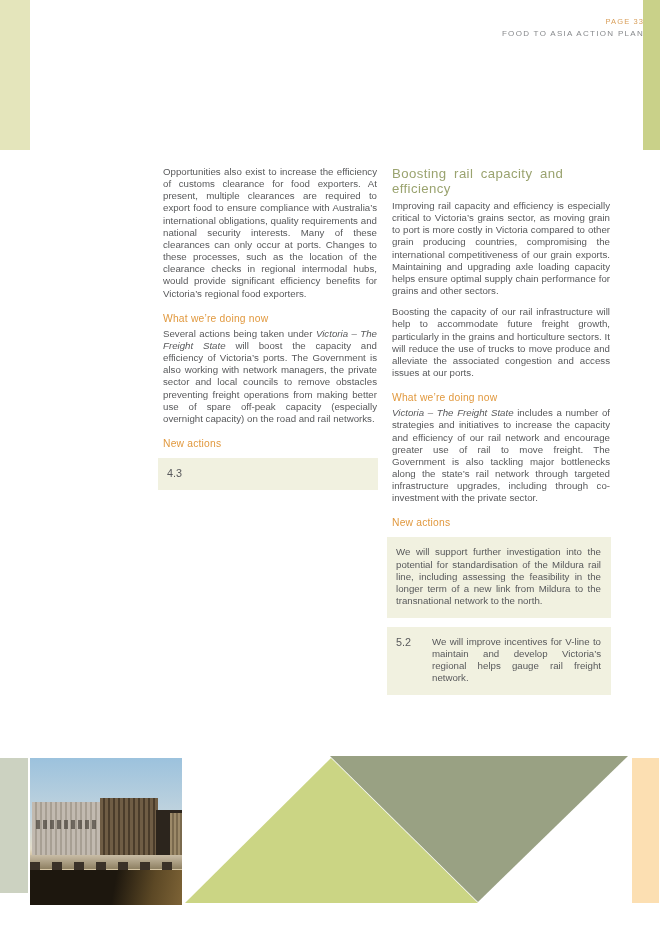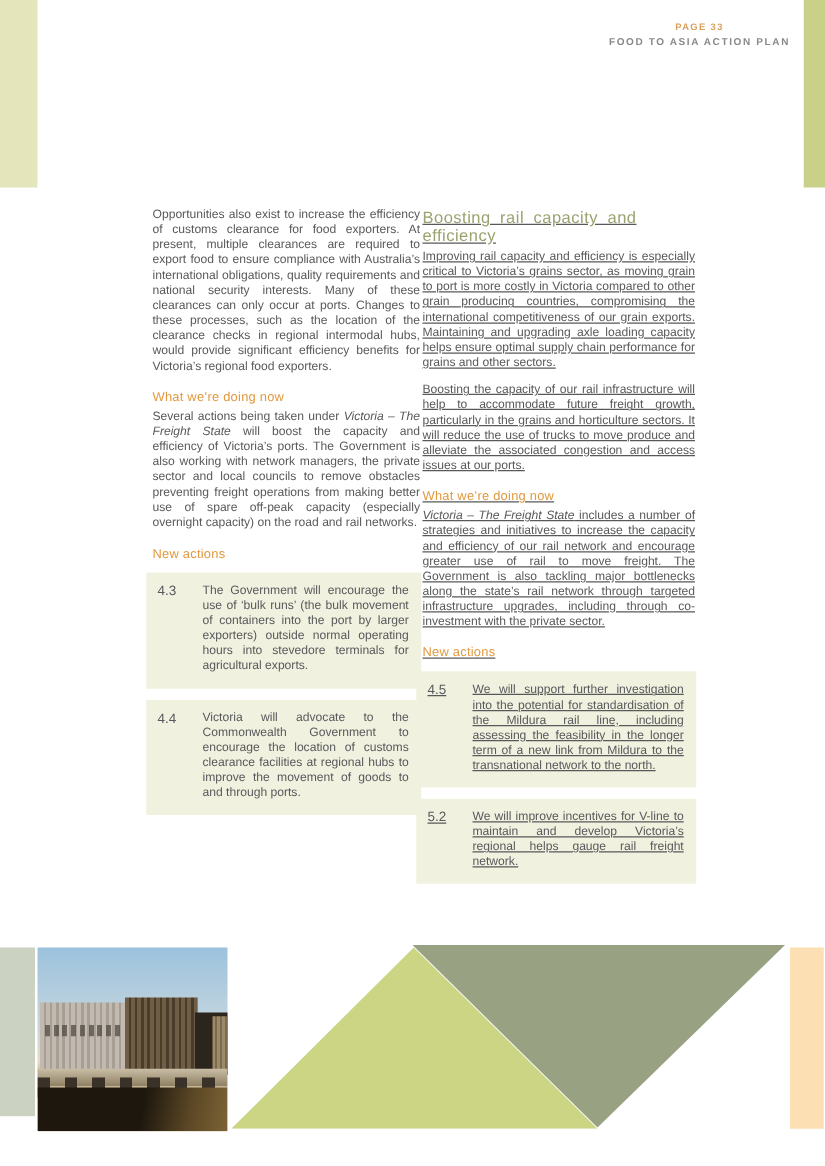--- a/index.html
+++ b/index.html
@@ -18,7 +18,7 @@
   .bar-top-right { left: 643px; top: 0; width: 17px; height: 150px; background: var(--olive-bar, #c9d189); }
 
   
-  .header { right: 28px; top: 16px; text-align: center; line-height: 12px; font-weight: bold; }
+  .header { right: 16px; top: 16px; text-align: right; line-height: 12px; }
   .page-label {
     font-size: 7.5px; letter-spacing: 1.1px;
     color: var(--page-num-orange, #d9a05c);

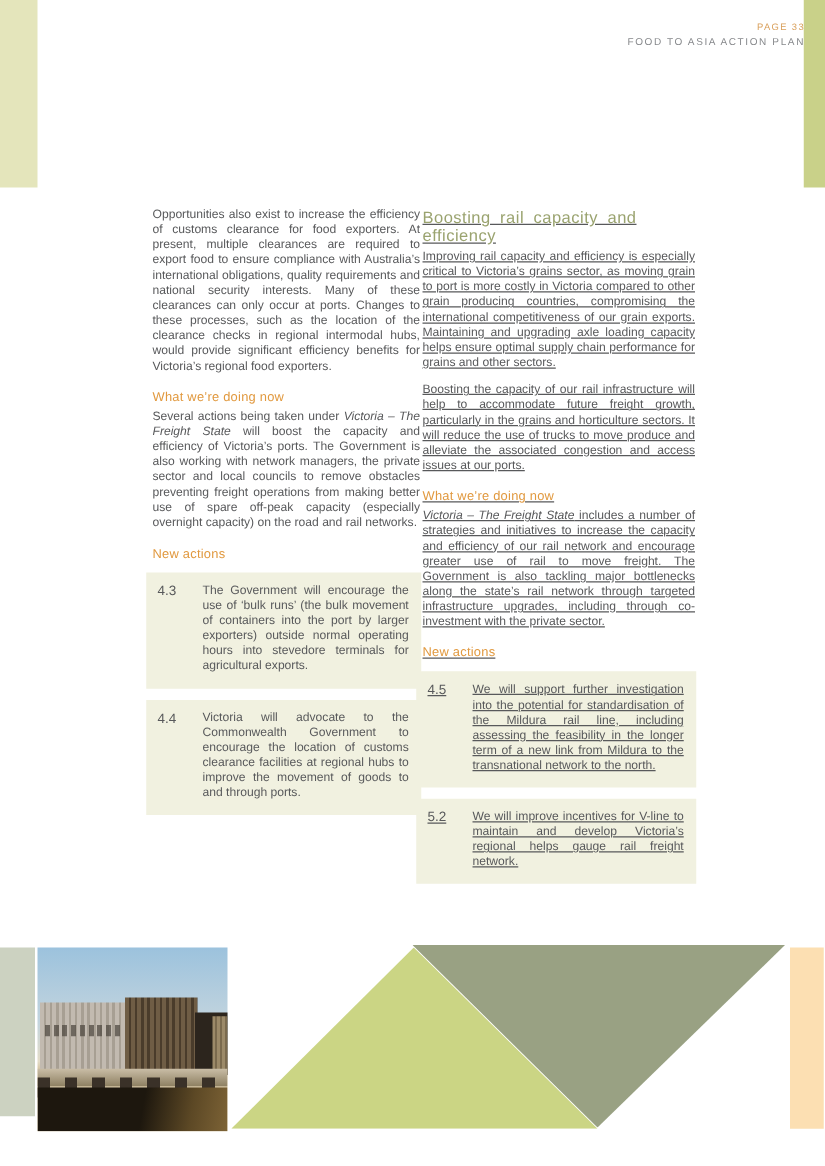--- a/index.html
+++ b/index.html
@@ -29,7 +29,7 @@
   }
 
   
-  .col { top: 166px; }
+  .col { top: 166px; margin-left: 41px; }
   .col-left  { left: 122px; width: 214px; }
   .col-right { left: 338px; width: 218px; text-decoration: underline; }
 

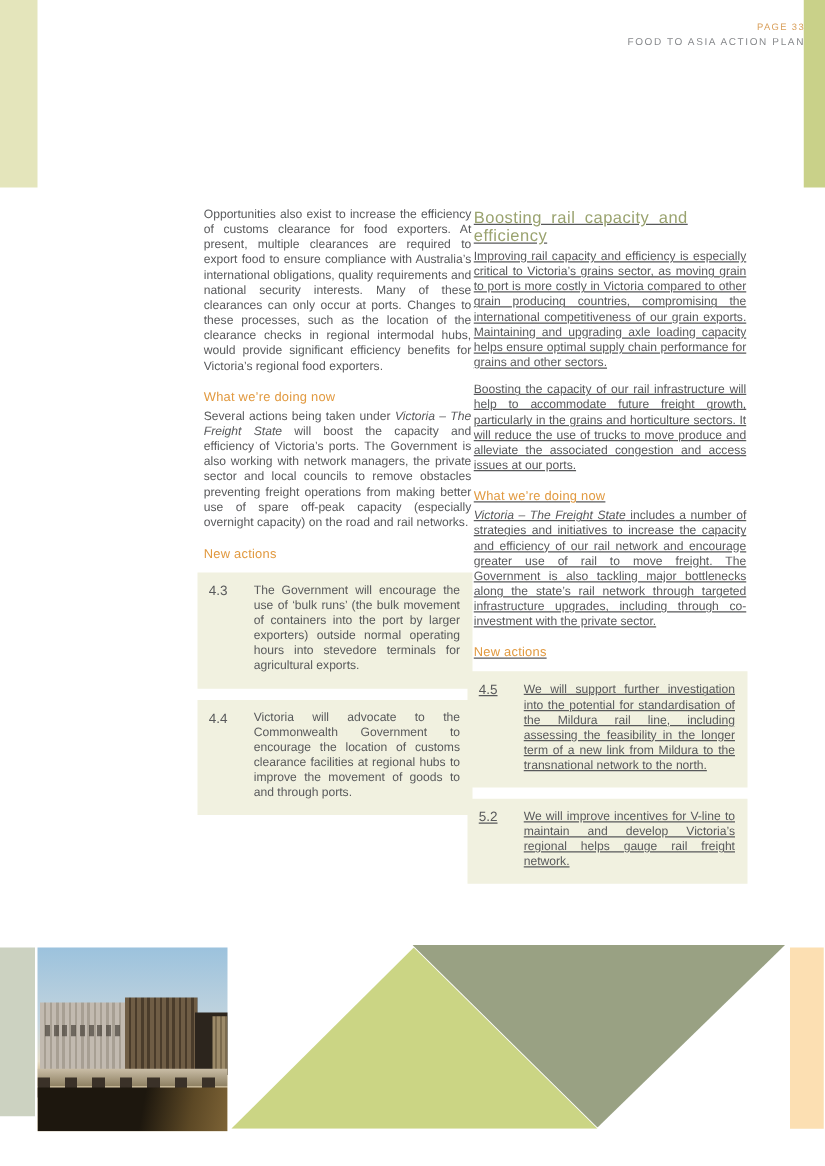--- a/index.html
+++ b/index.html
@@ -31,7 +31,7 @@
   
   .col { top: 166px; margin-left: 41px; }
   .col-left  { left: 122px; width: 214px; }
-  .col-right { left: 338px; width: 218px; text-decoration: underline; }
+  .col-right { left: 351px; width: 218px; }
 
   p.body {
     margin: 0 0 9px 0;

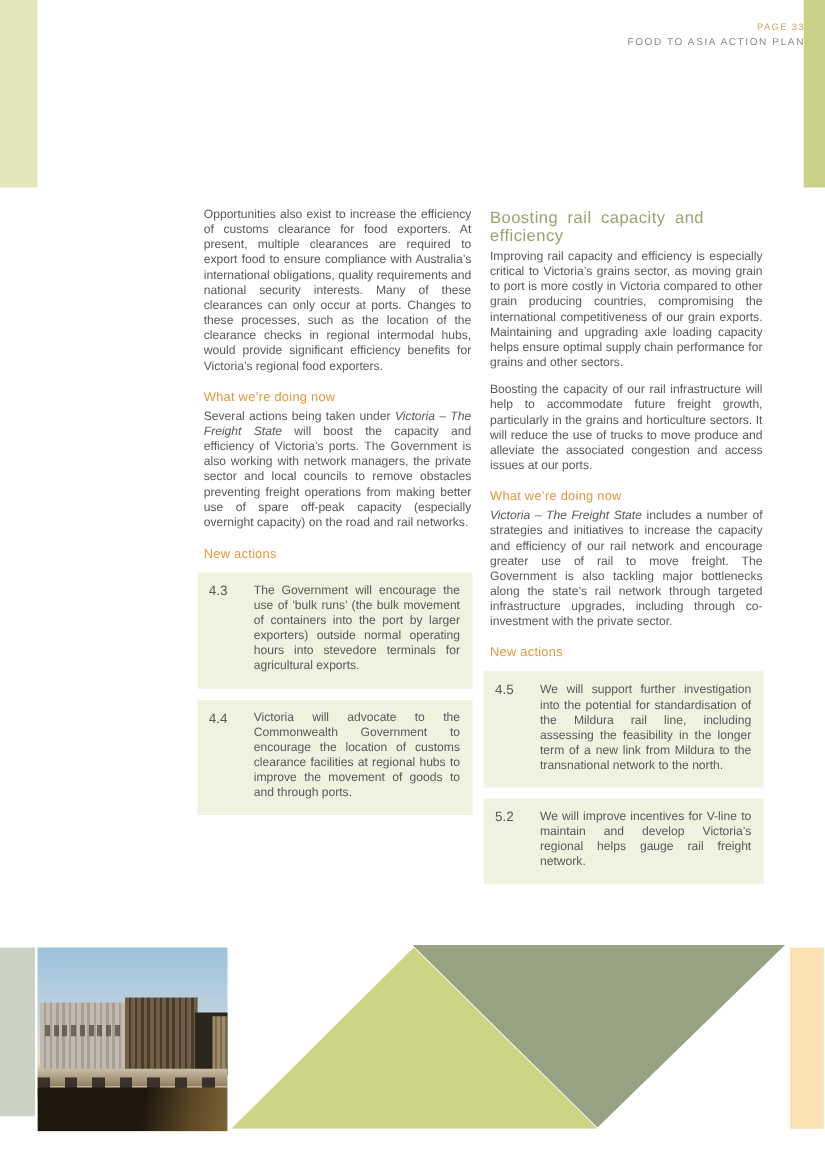--- a/index.html
+++ b/index.html
@@ -125,7 +125,6 @@
 
   <div class="action-card">
     <div class="action-number">4.3</div>
-    <div class="action-text">The Government will encourage the use of ‘bulk runs’ (the bulk movement of containers into the port by larger exporters) outside normal operating hours into stevedore terminals for agricultural exports.</div>
   </div>
 
   <div class="action-card">

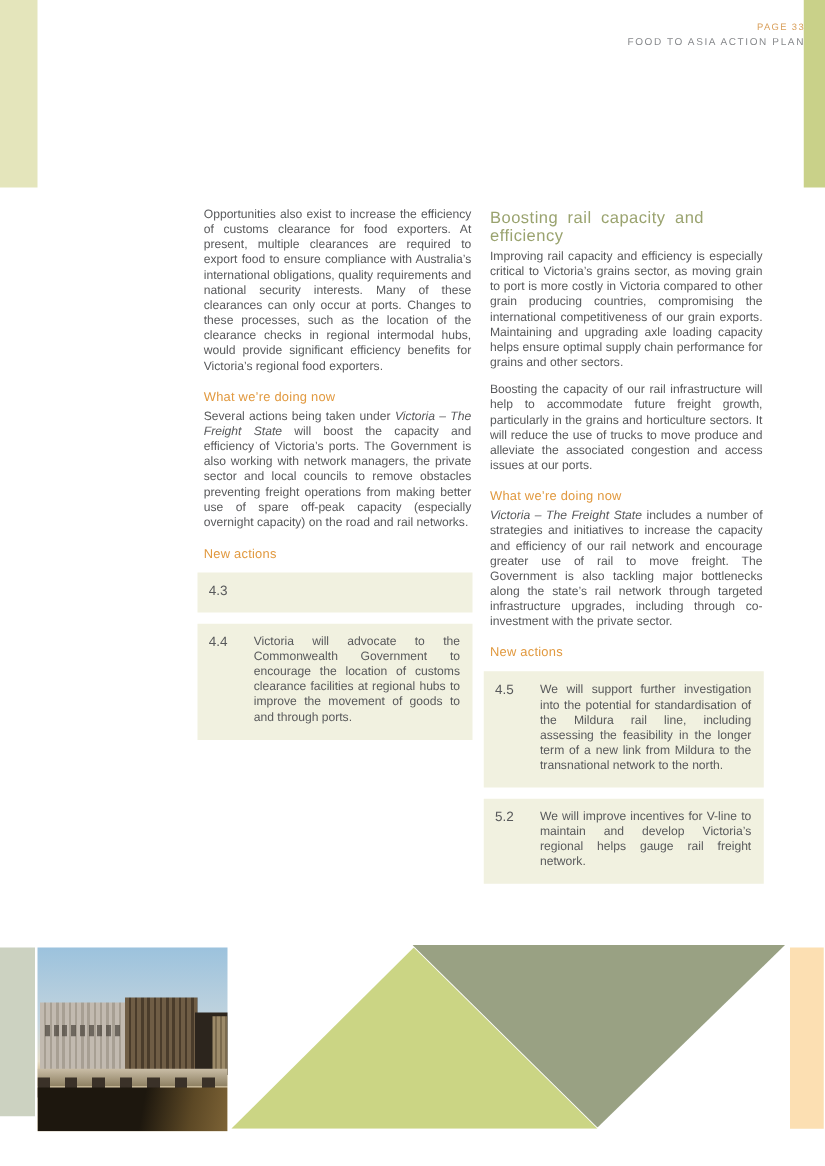--- a/index.html
+++ b/index.html
@@ -127,10 +127,6 @@
     <div class="action-number">4.3</div>
   </div>
 
-  <div class="action-card">
-    <div class="action-number">4.4</div>
-    <div class="action-text">Victoria will advocate to the Commonwealth Government to encourage the location of customs clearance facilities at regional hubs to improve the movement of goods to and through ports.</div>
-  </div>
 </div>
 
 <div class="abs col col-right">

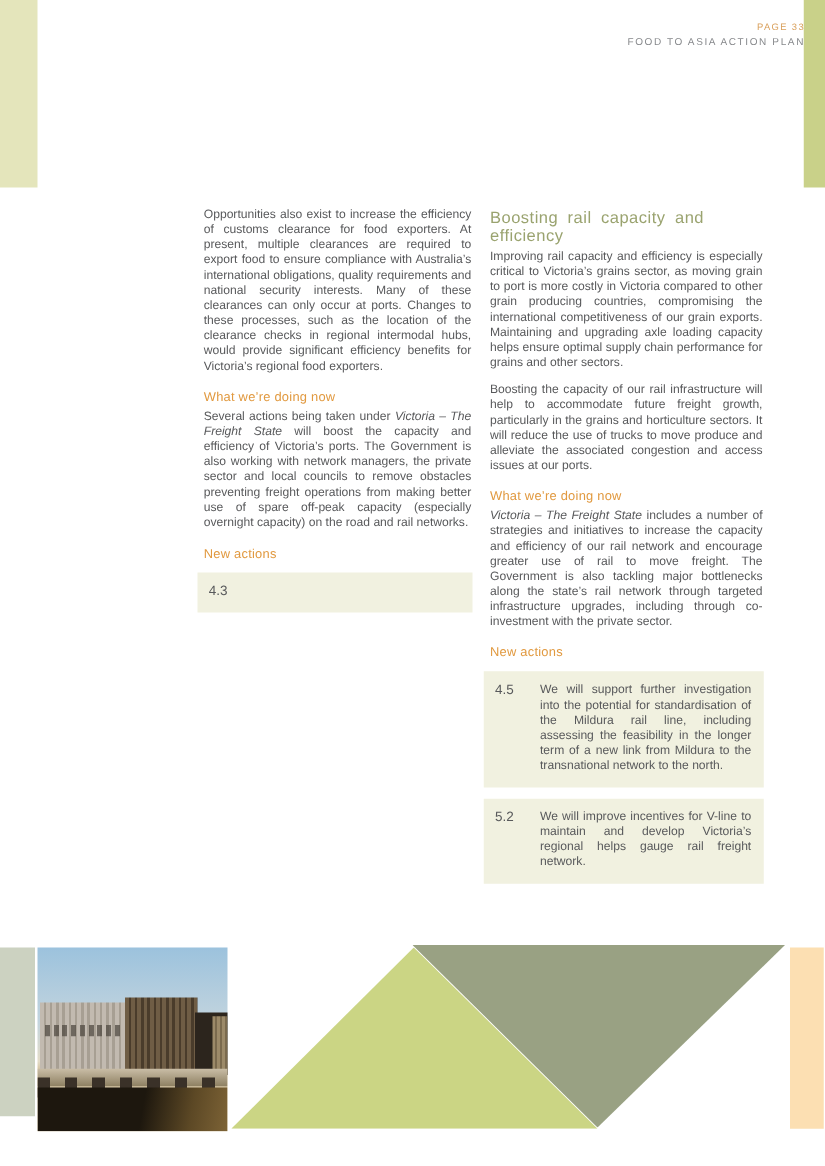--- a/index.html
+++ b/index.html
@@ -140,7 +140,6 @@
   <h3 class="h-orange">New actions</h3>
 
   <div class="action-card">
-    <div class="action-number">4.5</div>
     <div class="action-text">We will support further investigation into the potential for standardisation of the Mildura rail line, including assessing the feasibility in the longer term of a new link from Mildura to the transnational network to the north.</div>
   </div>
 

